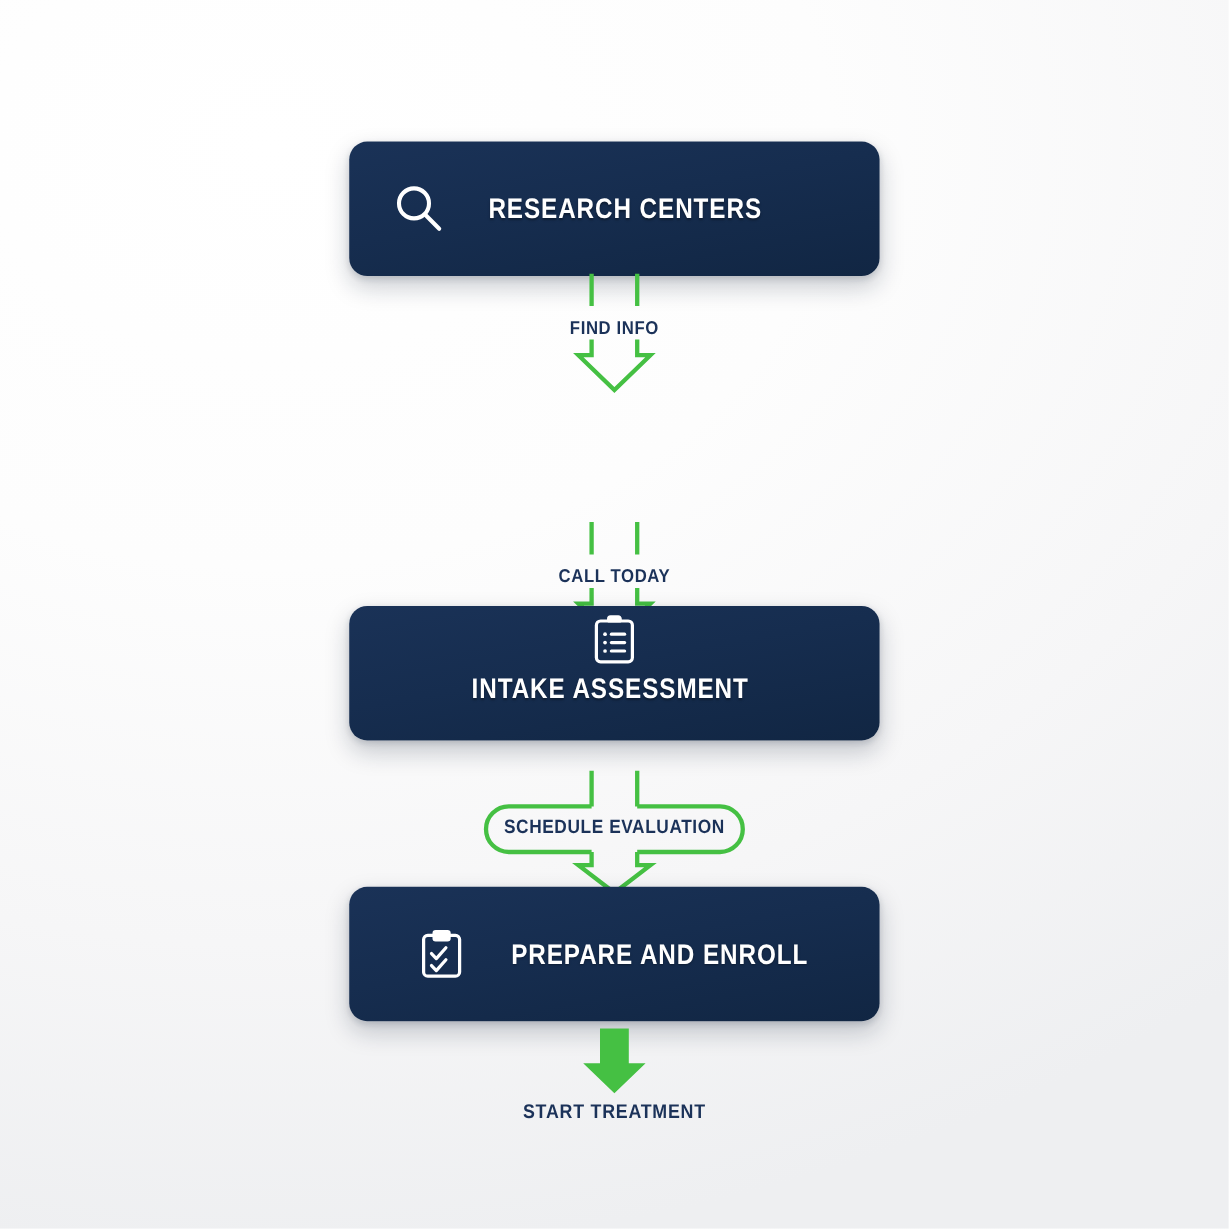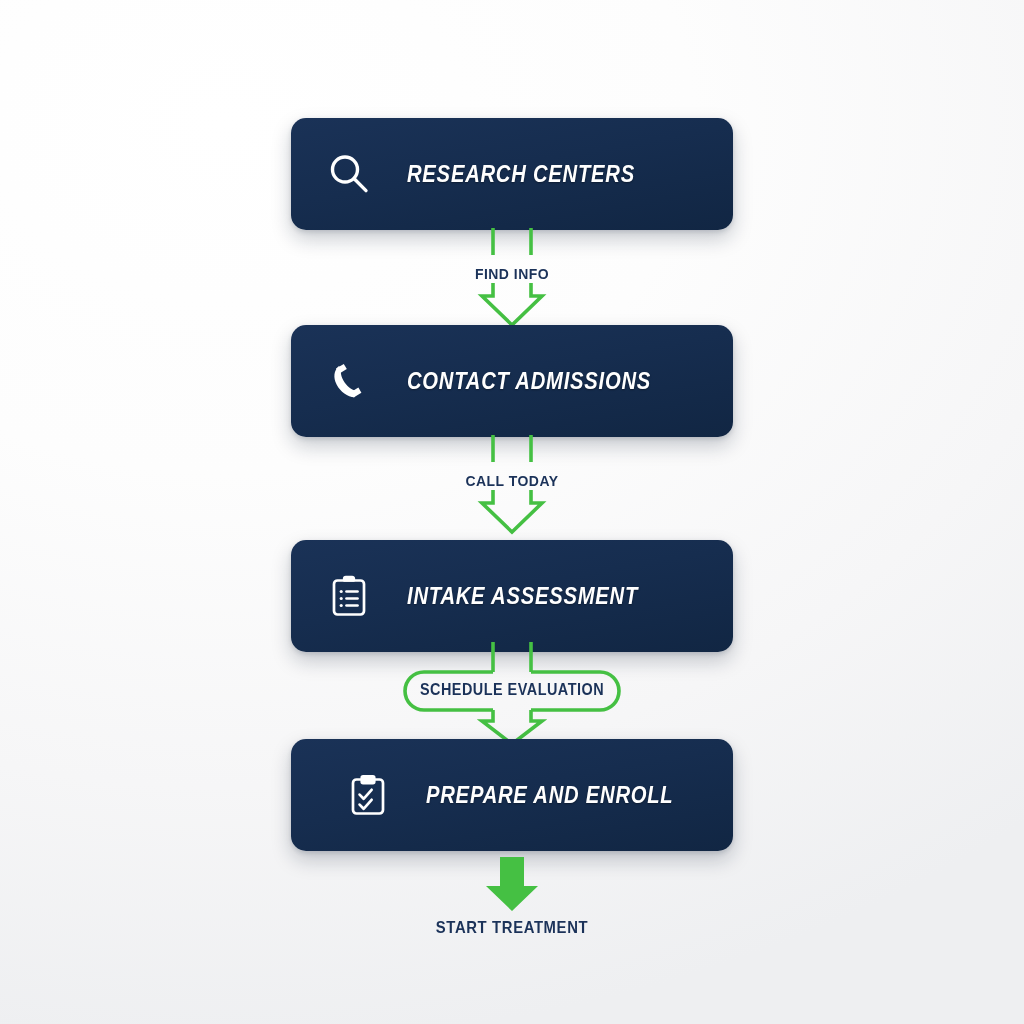--- a/index.html
+++ b/index.html
@@ -36,7 +36,6 @@
     align-items: center;
     box-sizing: border-box;
     padding-left: 30px;
-    font-style: italic;
   }
   .node-icon {
     flex: 0 0 auto;

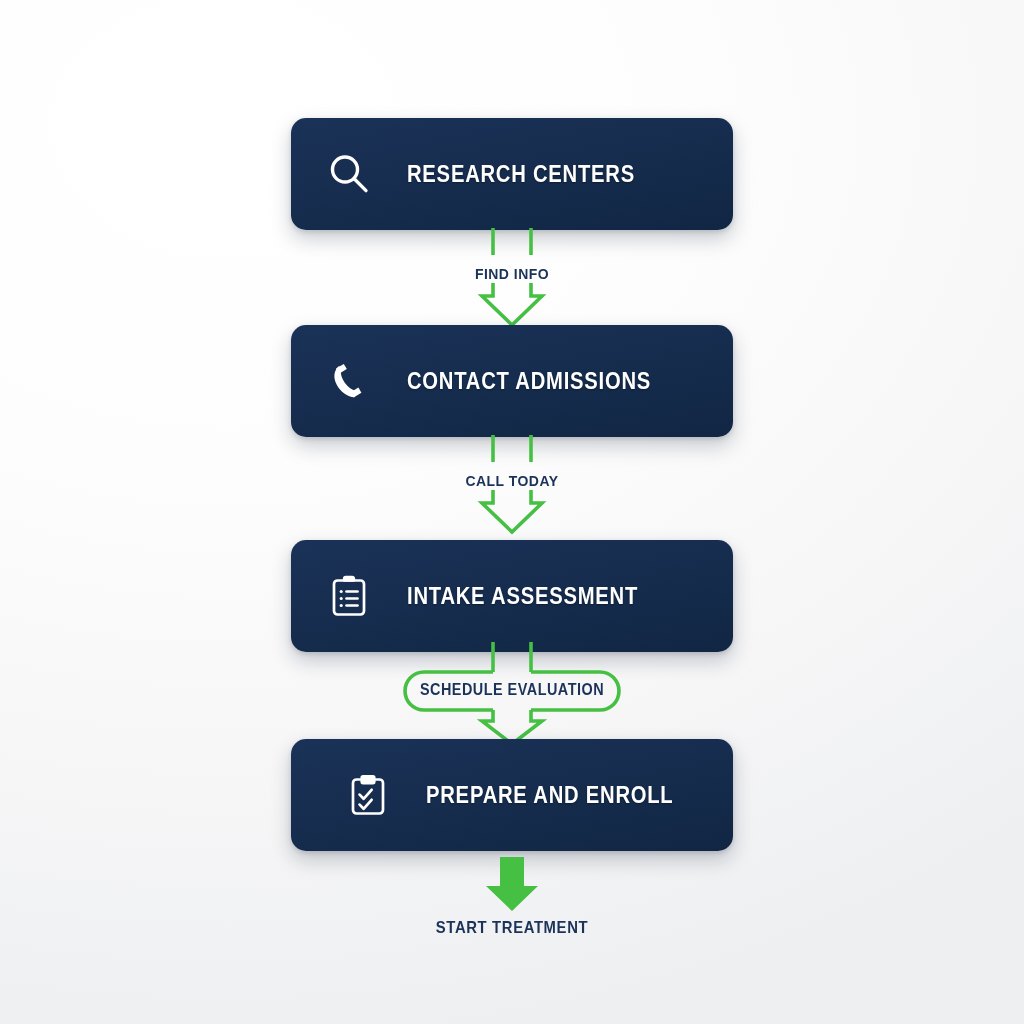--- a/index.html
+++ b/index.html
@@ -138,19 +138,6 @@
   </div>
   <div class="edge-label" id="label-0">FIND INFO</div>
 
-  <div class="node" id="node-1">
-    <span class="node-icon">
-      <svg viewBox="0 0 48 48">
-        <g fill="#ffffff">
-          <path d="M13.6 9.2 C9.0 13.4 8.0 20.4 11.6 27.4 C15.4 34.8 22.6 39.8 29.4 40.2
-                   L31.6 34.0 C26.6 33.0 21.4 29.2 18.4 23.6 C15.6 18.4 15.3 13.6 16.6 10.6 Z"></path>
-          <path d="M11.0 11.6 L18.8 6.9 L21.8 12.0 L14.0 16.7 Z"></path>
-          <path d="M28.6 40.4 L36.4 35.7 L33.4 30.6 L25.6 35.3 Z"></path>
-        </g>
-      </svg>
-    </span>
-    <span class="node-label">CONTACT ADMISSIONS</span>
-  </div>
 
   <div class="connector" id="conn-1">
     <svg width="1024" height="100" viewBox="0 0 1024 100" fill="none" stroke="#45c043" stroke-width="3.6" stroke-linecap="butt" stroke-linejoin="miter">

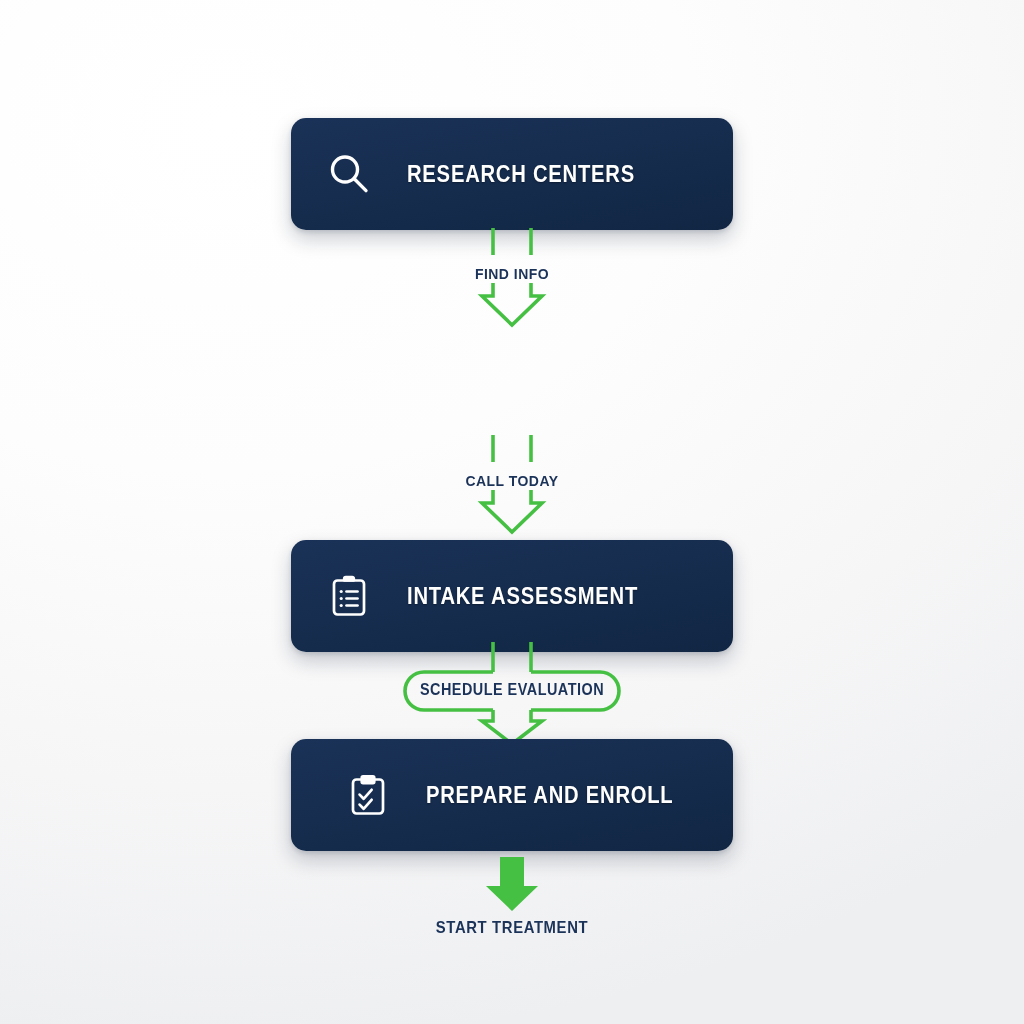--- a/index.html
+++ b/index.html
@@ -64,7 +64,7 @@
 
   #node-0 { top: 118px; }
   #node-1 { top: 325px; }
-  #node-2 { top: 540px; }
+  #node-2 { top: 505px; flex-direction: column; }
   #node-3 { top: 739px; justify-content: center; }
 
   

